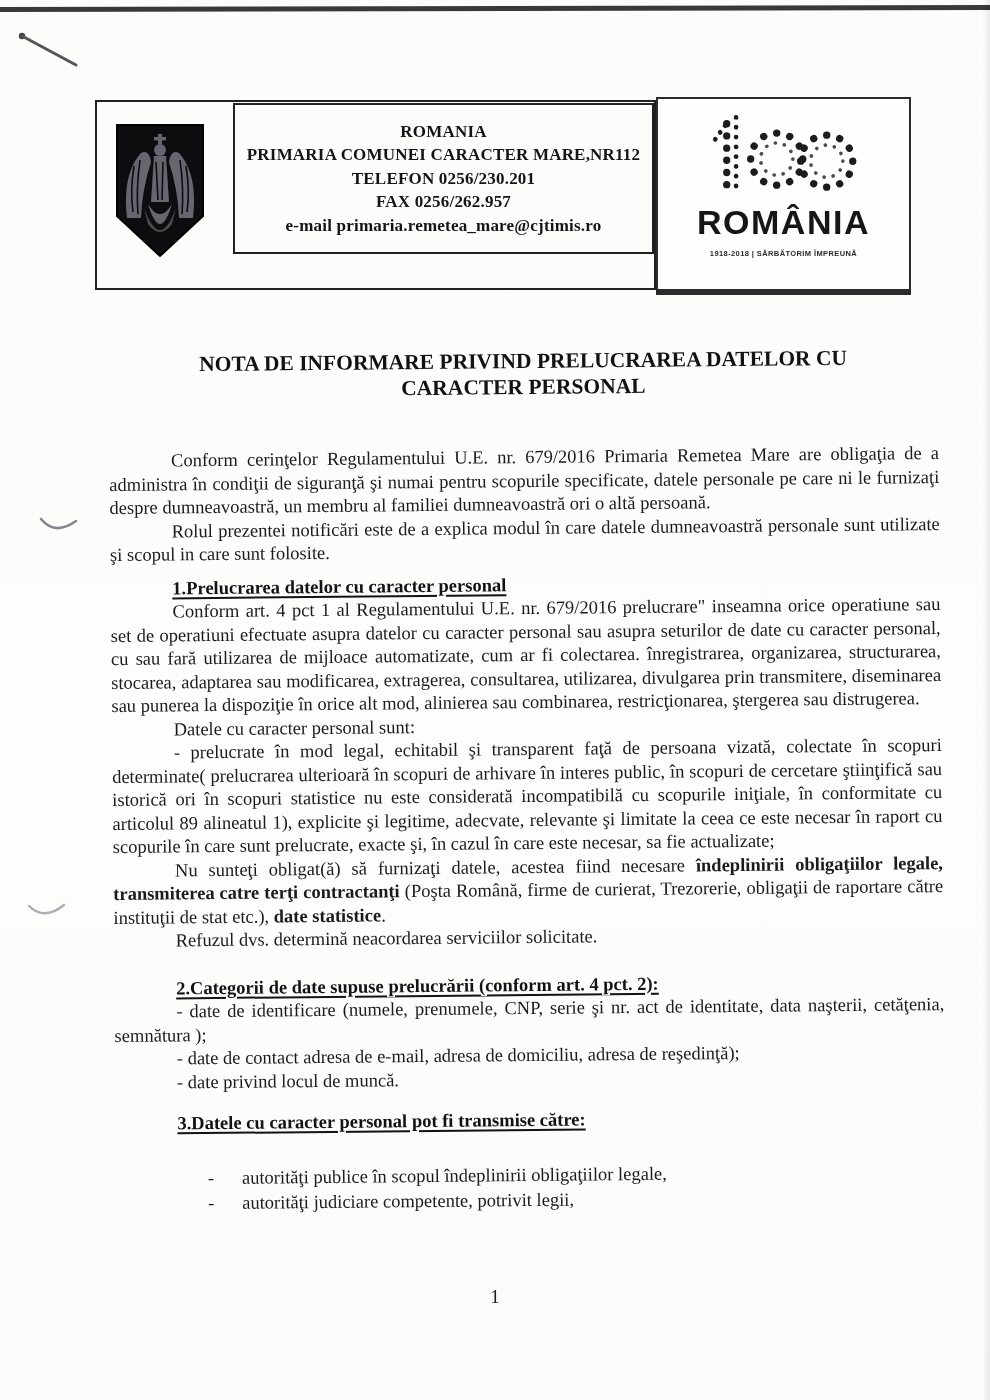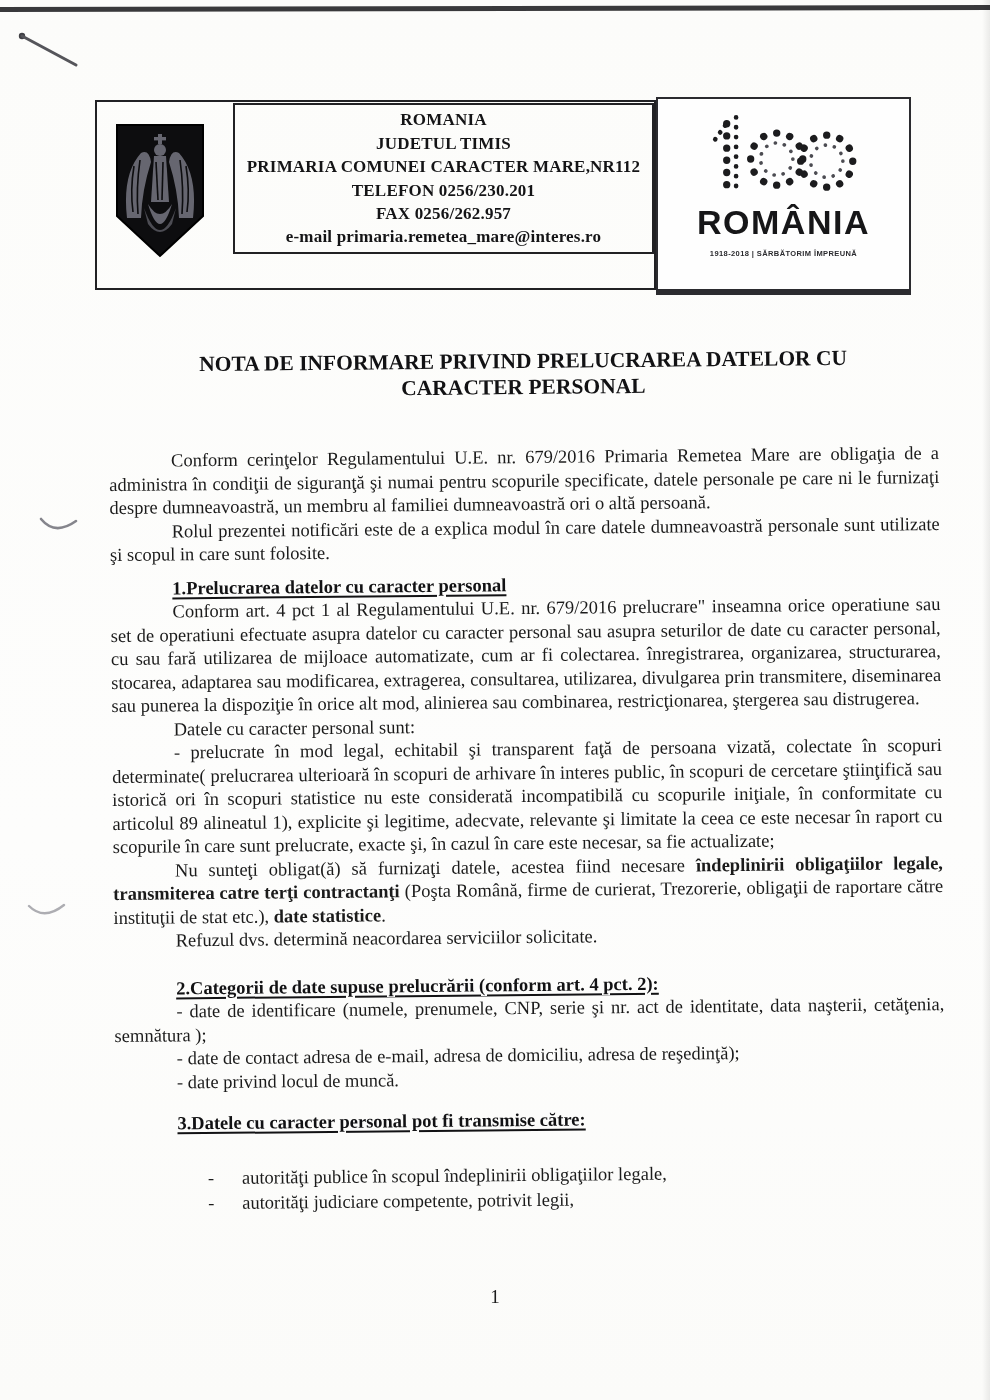--- a/index.html
+++ b/index.html
@@ -97,7 +97,6 @@
     </svg>
     <div class="office-inner">
       <div>ROMANIA</div>
-      <div>JUDETUL TIMIS</div>
       <div>PRIMARIA COMUNEI CARACTER MARE,NR112</div>
       <div>TELEFON 0256/230.201</div>
       <div>FAX  0256/262.957</div>

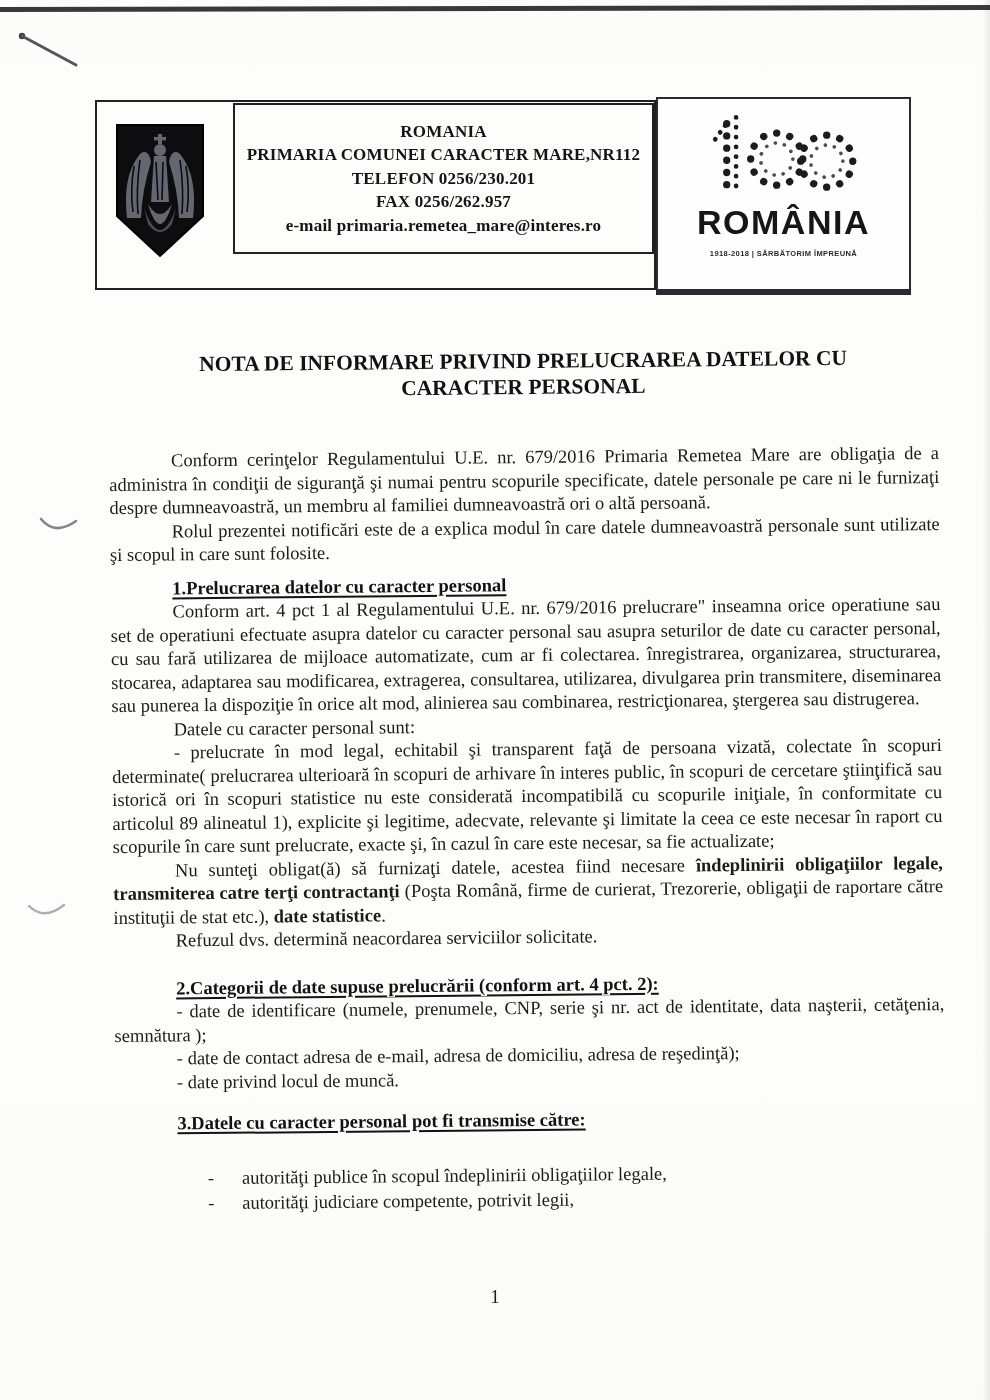--- a/index.html
+++ b/index.html
@@ -100,7 +100,7 @@
       <div>PRIMARIA COMUNEI CARACTER MARE,NR112</div>
       <div>TELEFON 0256/230.201</div>
       <div>FAX  0256/262.957</div>
-      <div>e-mail primaria.remetea_mare@interes.ro</div>
+      <div>e-mail primaria.remetea_mare@cjtimis.ro</div>
     </div>
   </div>
 

